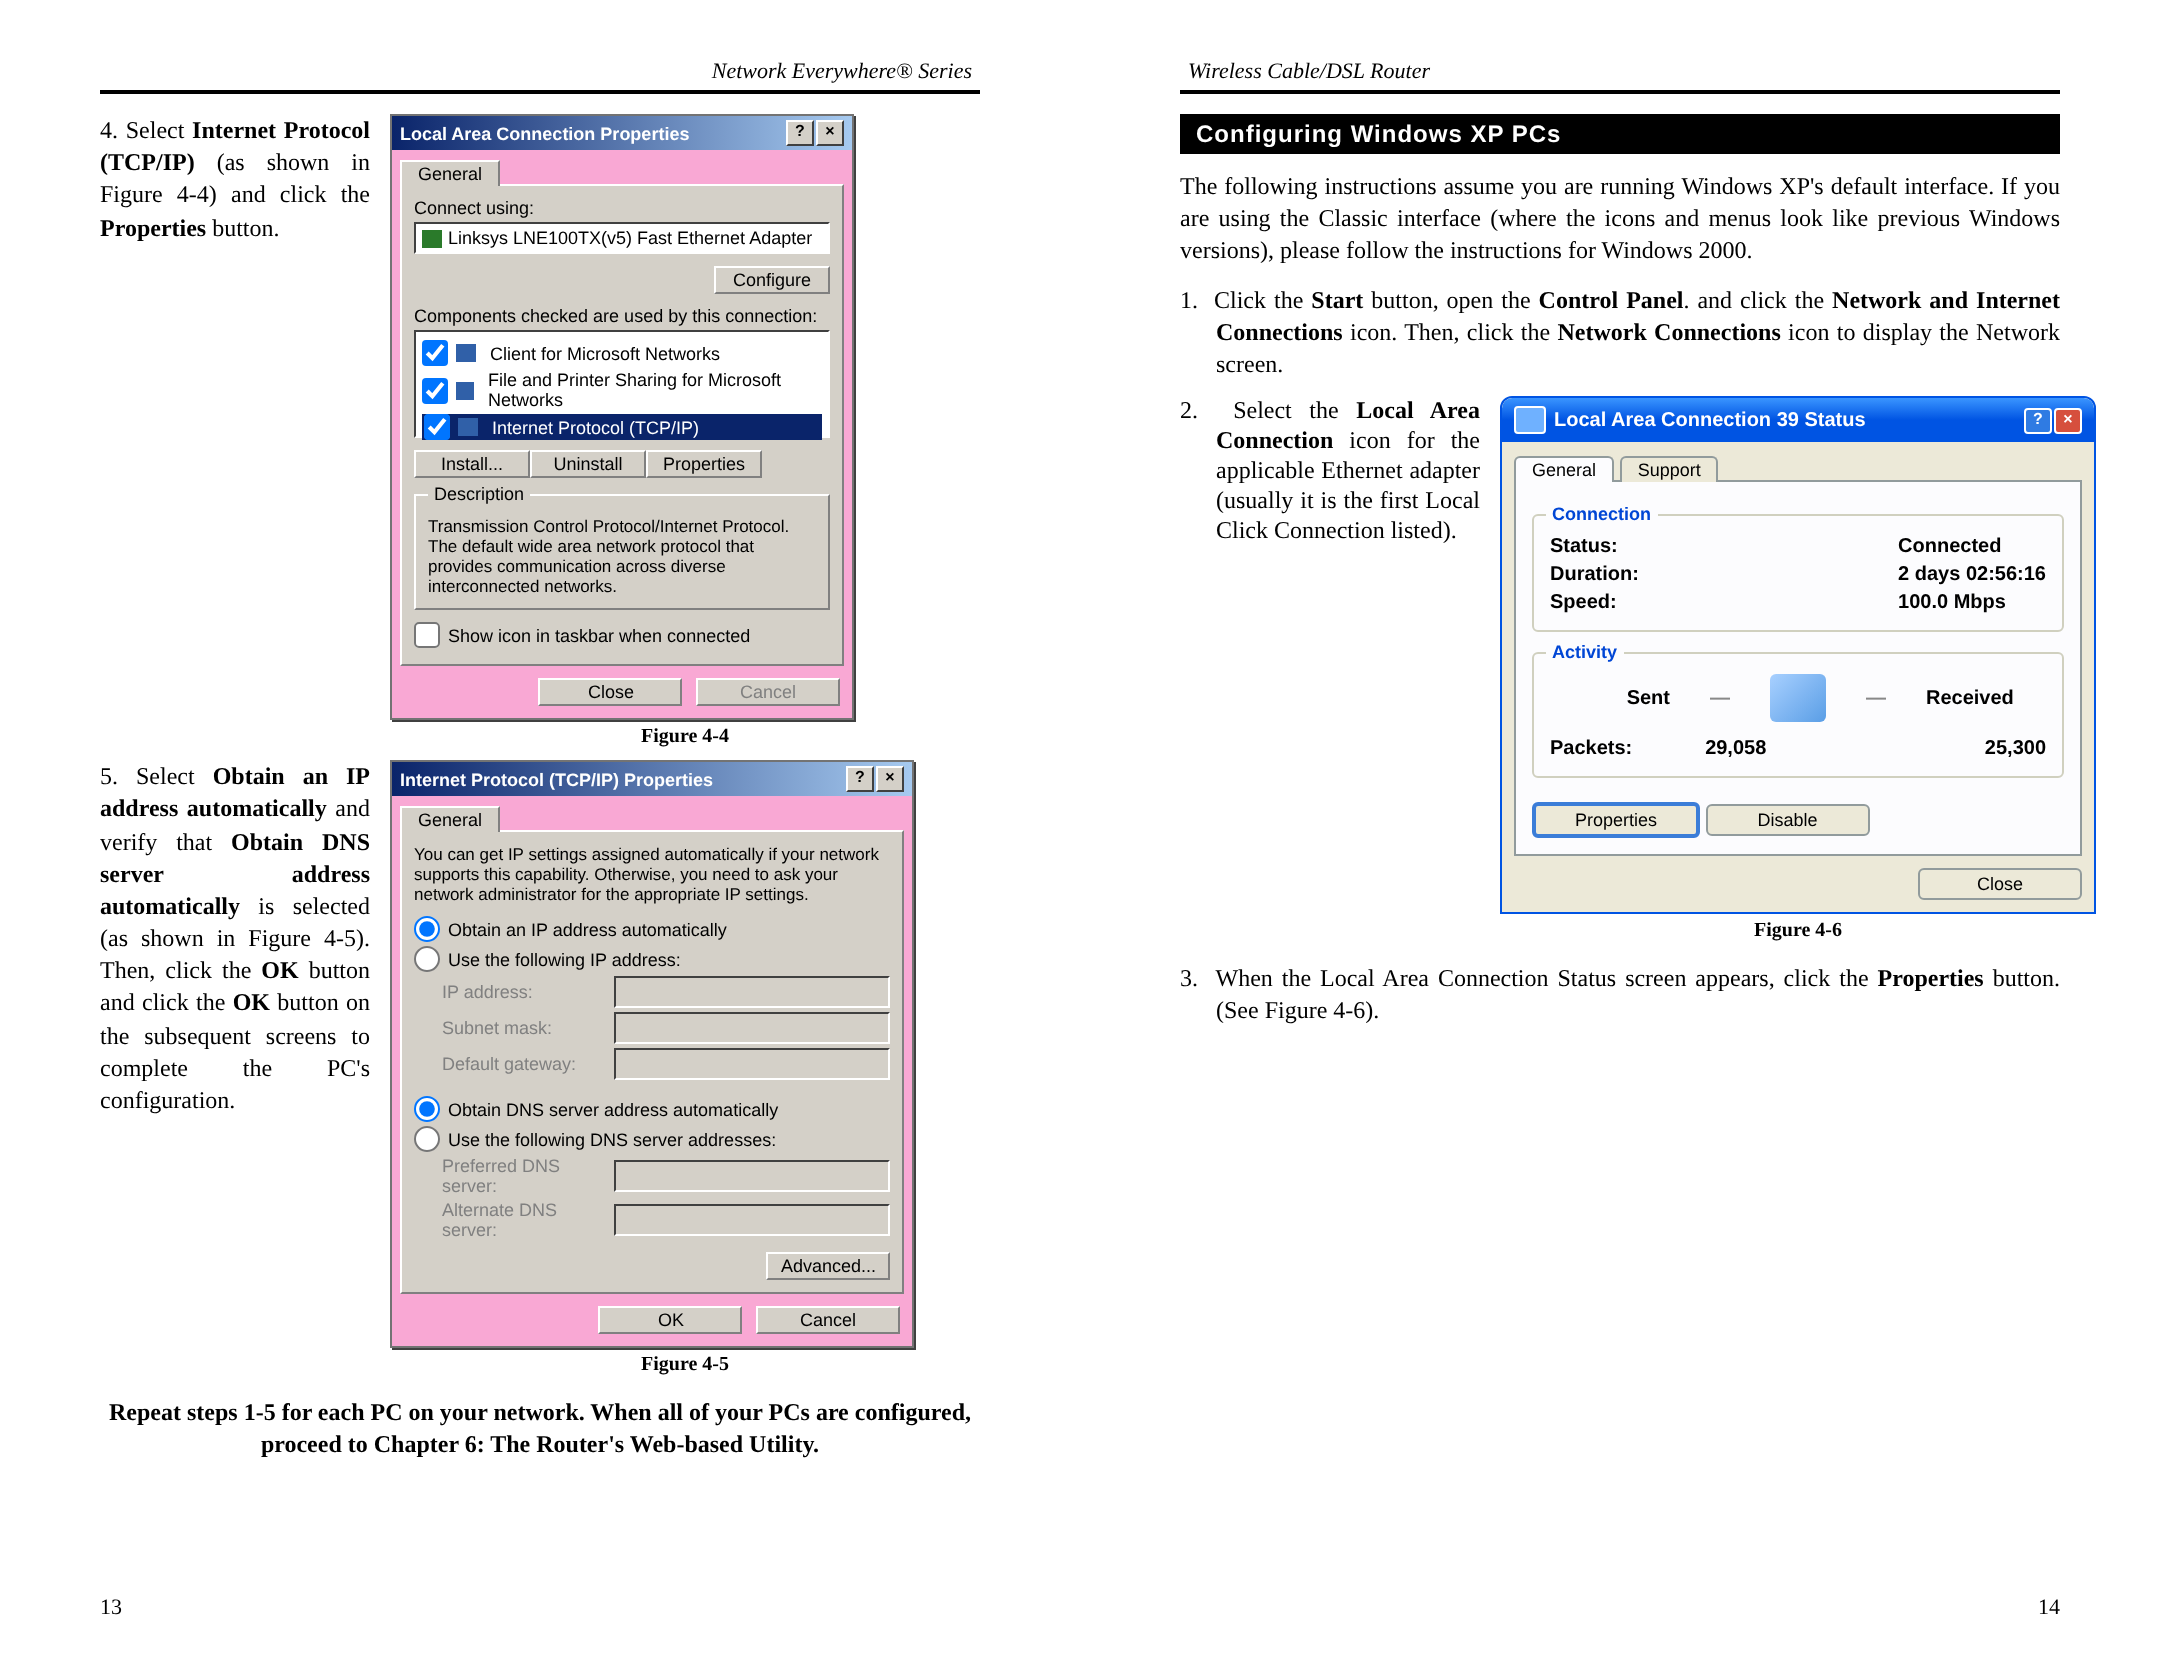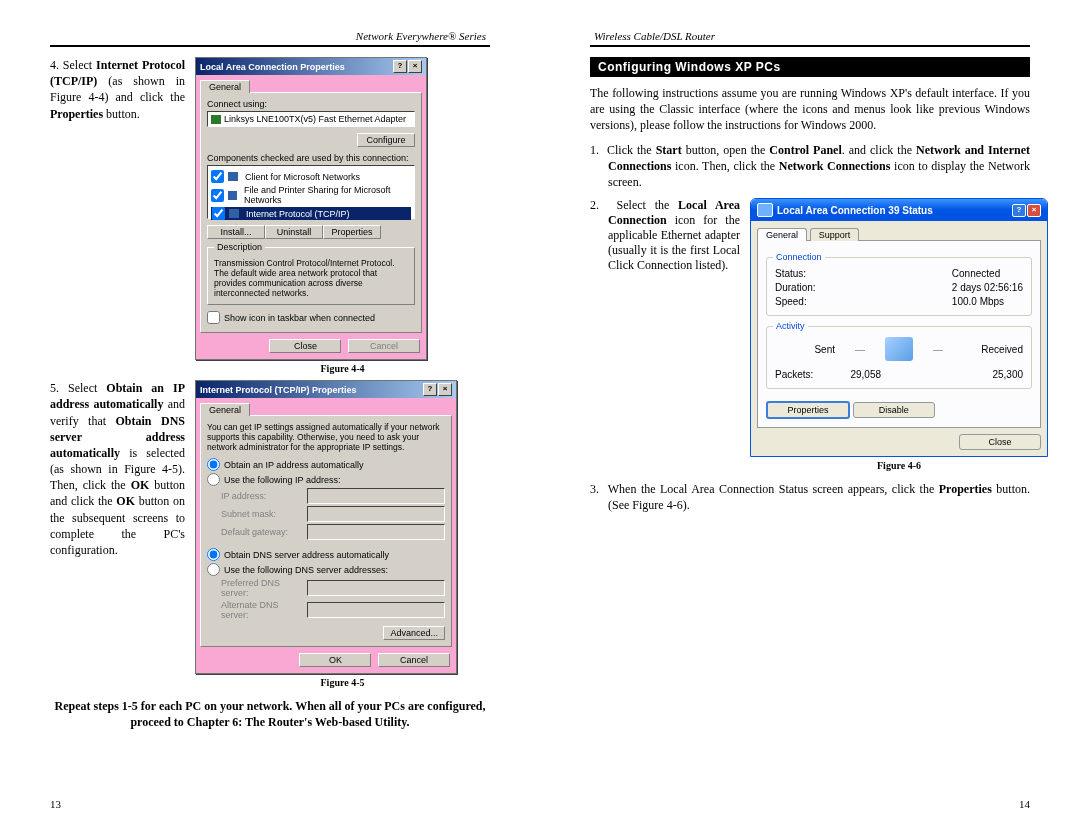--- a/index.html
+++ b/index.html
@@ -187,7 +187,7 @@
     background:#fcfcfe;border:1px solid #919b9c;padding:8px;margin:0;
   }
   .xp .group{
-    border:1px solid #d0d0bf;border-radius:3px;padding:10px 8px 8px 8px;
+    border:1px solid #d0d0bf;border-radius:3px;padding:10px 8px 8px 8px;font-weight:bold;
   }
   .xp .group .legend{background:#fcfcfe;color:#0046d5;}
   .xp .info-grid{display:grid;grid-template-columns:1fr auto;font-size:10px;row-gap:3px;}

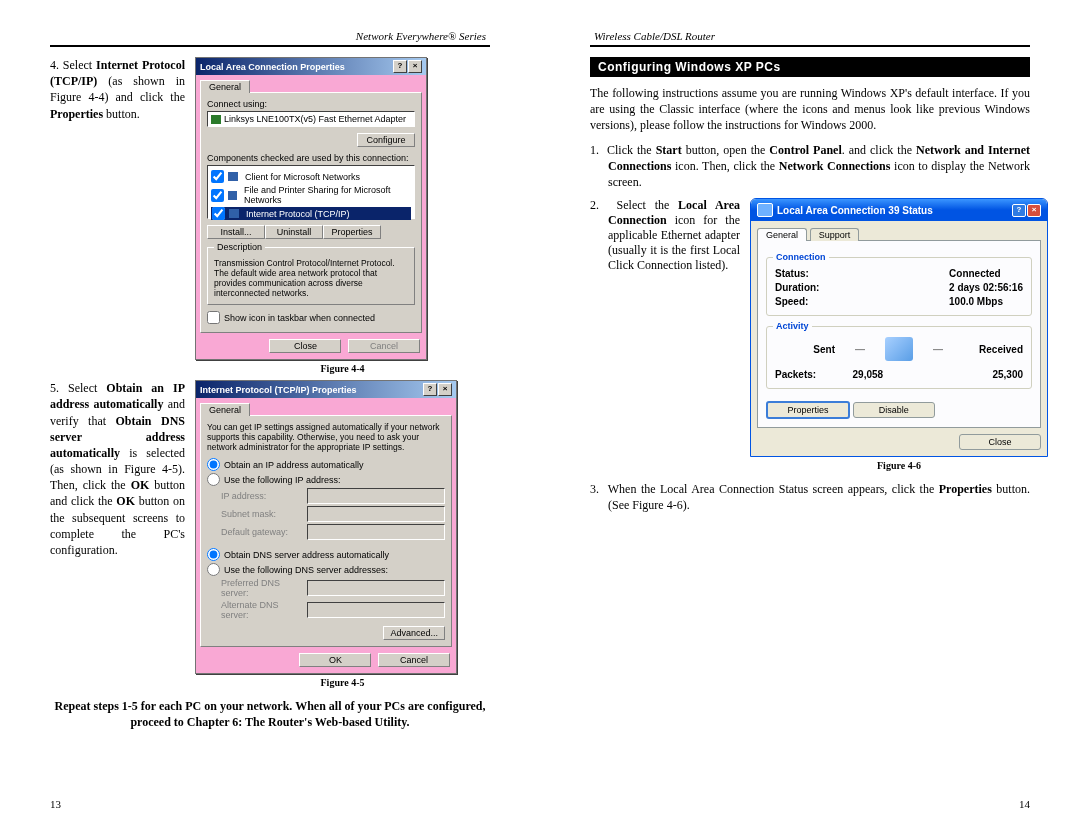--- a/index.html
+++ b/index.html
@@ -381,7 +381,7 @@
                   <span style="flex:0 0 auto;color:#888;">—</span>
                   <span class="acticon"></span>
                   <span style="flex:0 0 auto;color:#888;">—</span>
-                  <span style="width:60px;text-align:right;">Received</span>
+                  <span style="width:60px;text-align:left;">Received</span>
                 </div>
                 <div class="actline" style="margin-top:8px;">
                   <span>Packets:</span>

